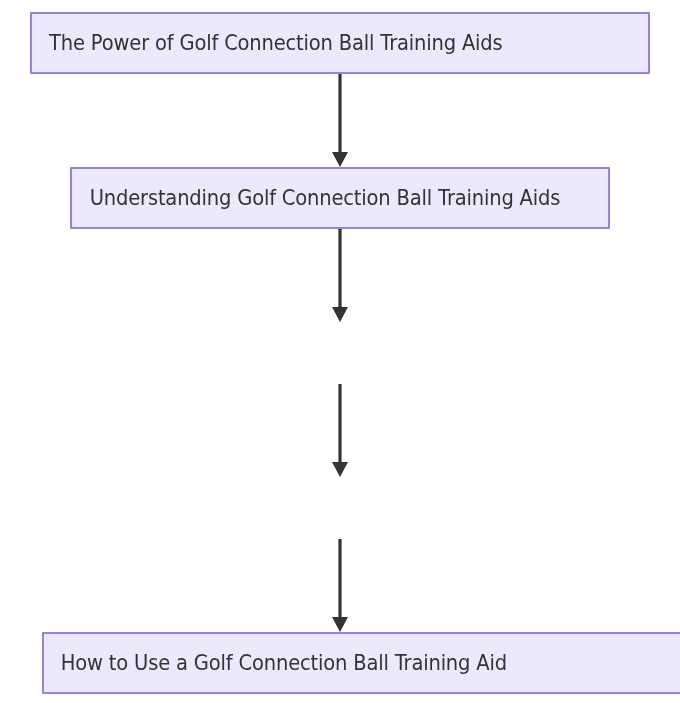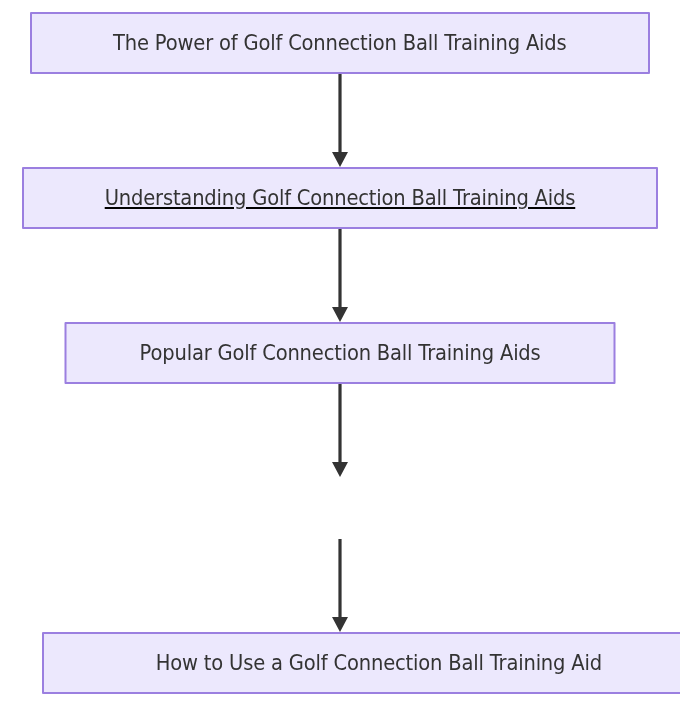--- a/index.html
+++ b/index.html
@@ -30,7 +30,6 @@
     border-radius: 1px;
     display: flex;
     align-items: center;
-    justify-content: center;
     left: 50%;
     transform: translateX(-50%);
   }

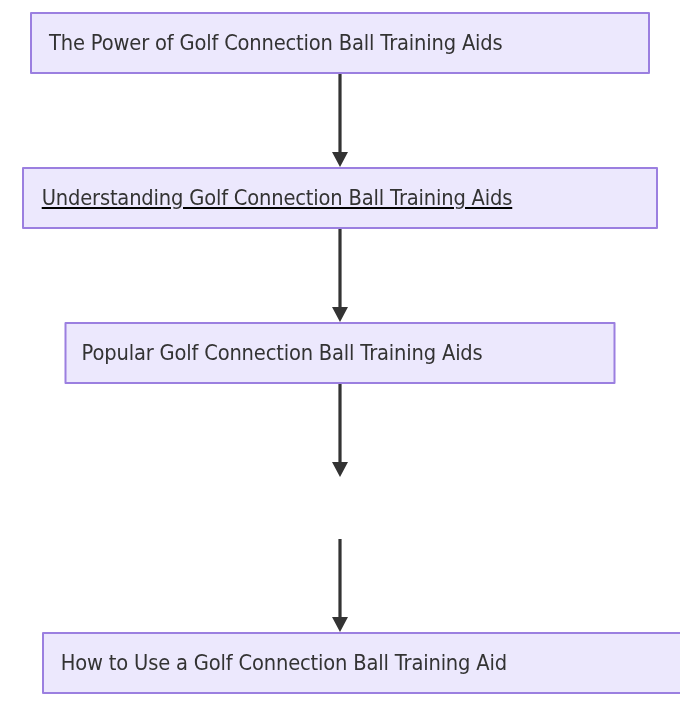--- a/index.html
+++ b/index.html
@@ -48,7 +48,7 @@
 
   
   .node-0 { width: 620px; top: 12px;  }
-  .node-1 { width: 636px; top: 167px; text-decoration: underline; }
+  .node-1 { width: 540px; top: 167px; }
   .node-2 { width: 551px; top: 322px; }
   .node-3 { width: 672px; top: 477px; }
   .node-4 { width: 674px; top: 632px; margin-left: 39px; }

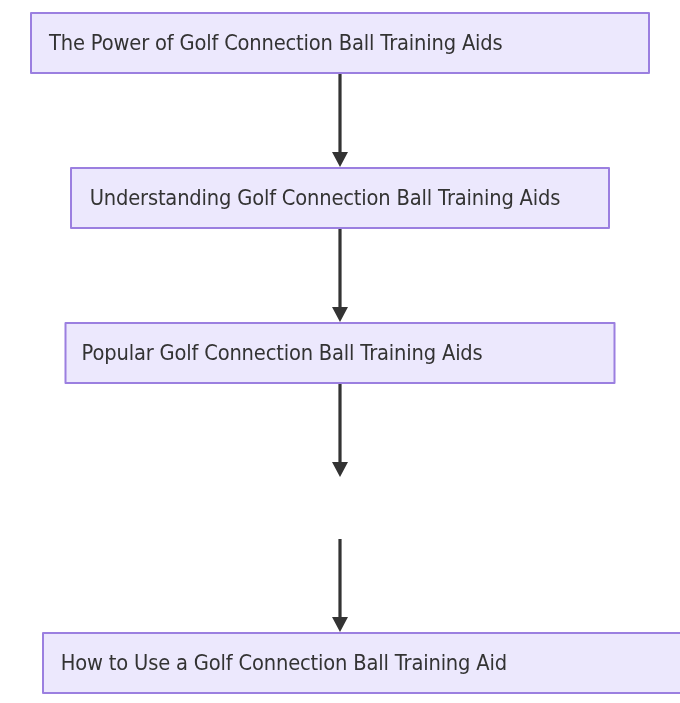--- a/index.html
+++ b/index.html
@@ -98,9 +98,6 @@
     </svg>
   </div>
 
-  <div class="node node-2">
-    <span class="node-label">Popular Golf Connection Ball Training Aids</span>
-  </div>
 
   <div class="edge edge-2">
     <svg width="18" height="93" viewBox="0 0 18 93" xmlns="http://www.w3.org/2000/svg">

